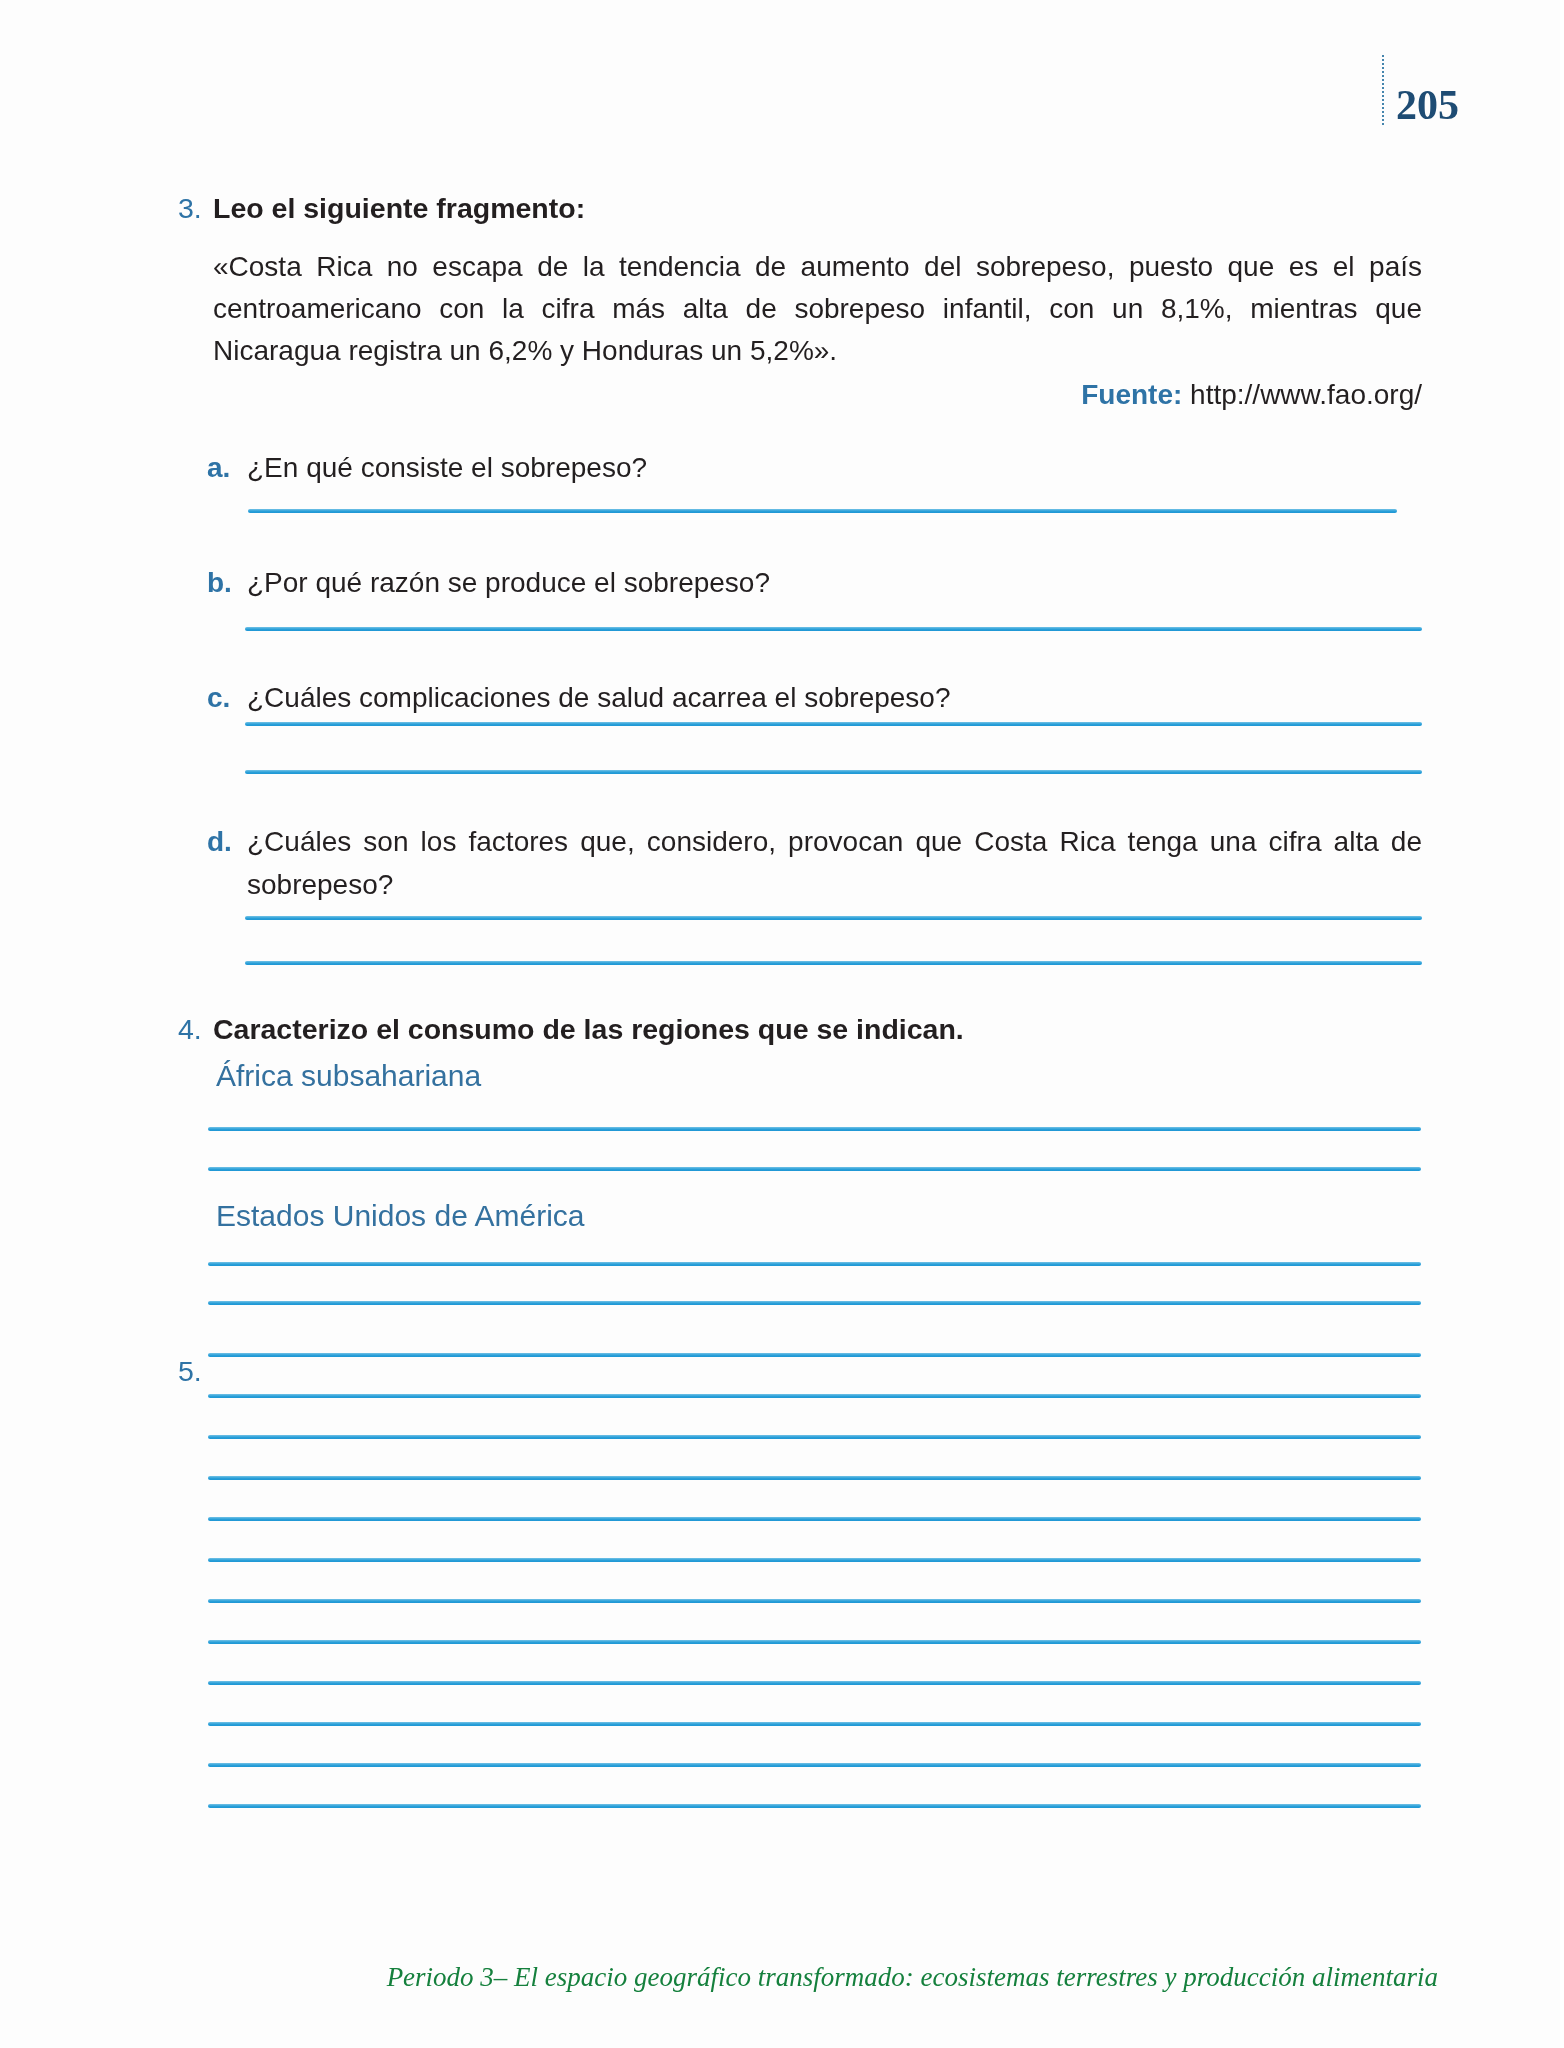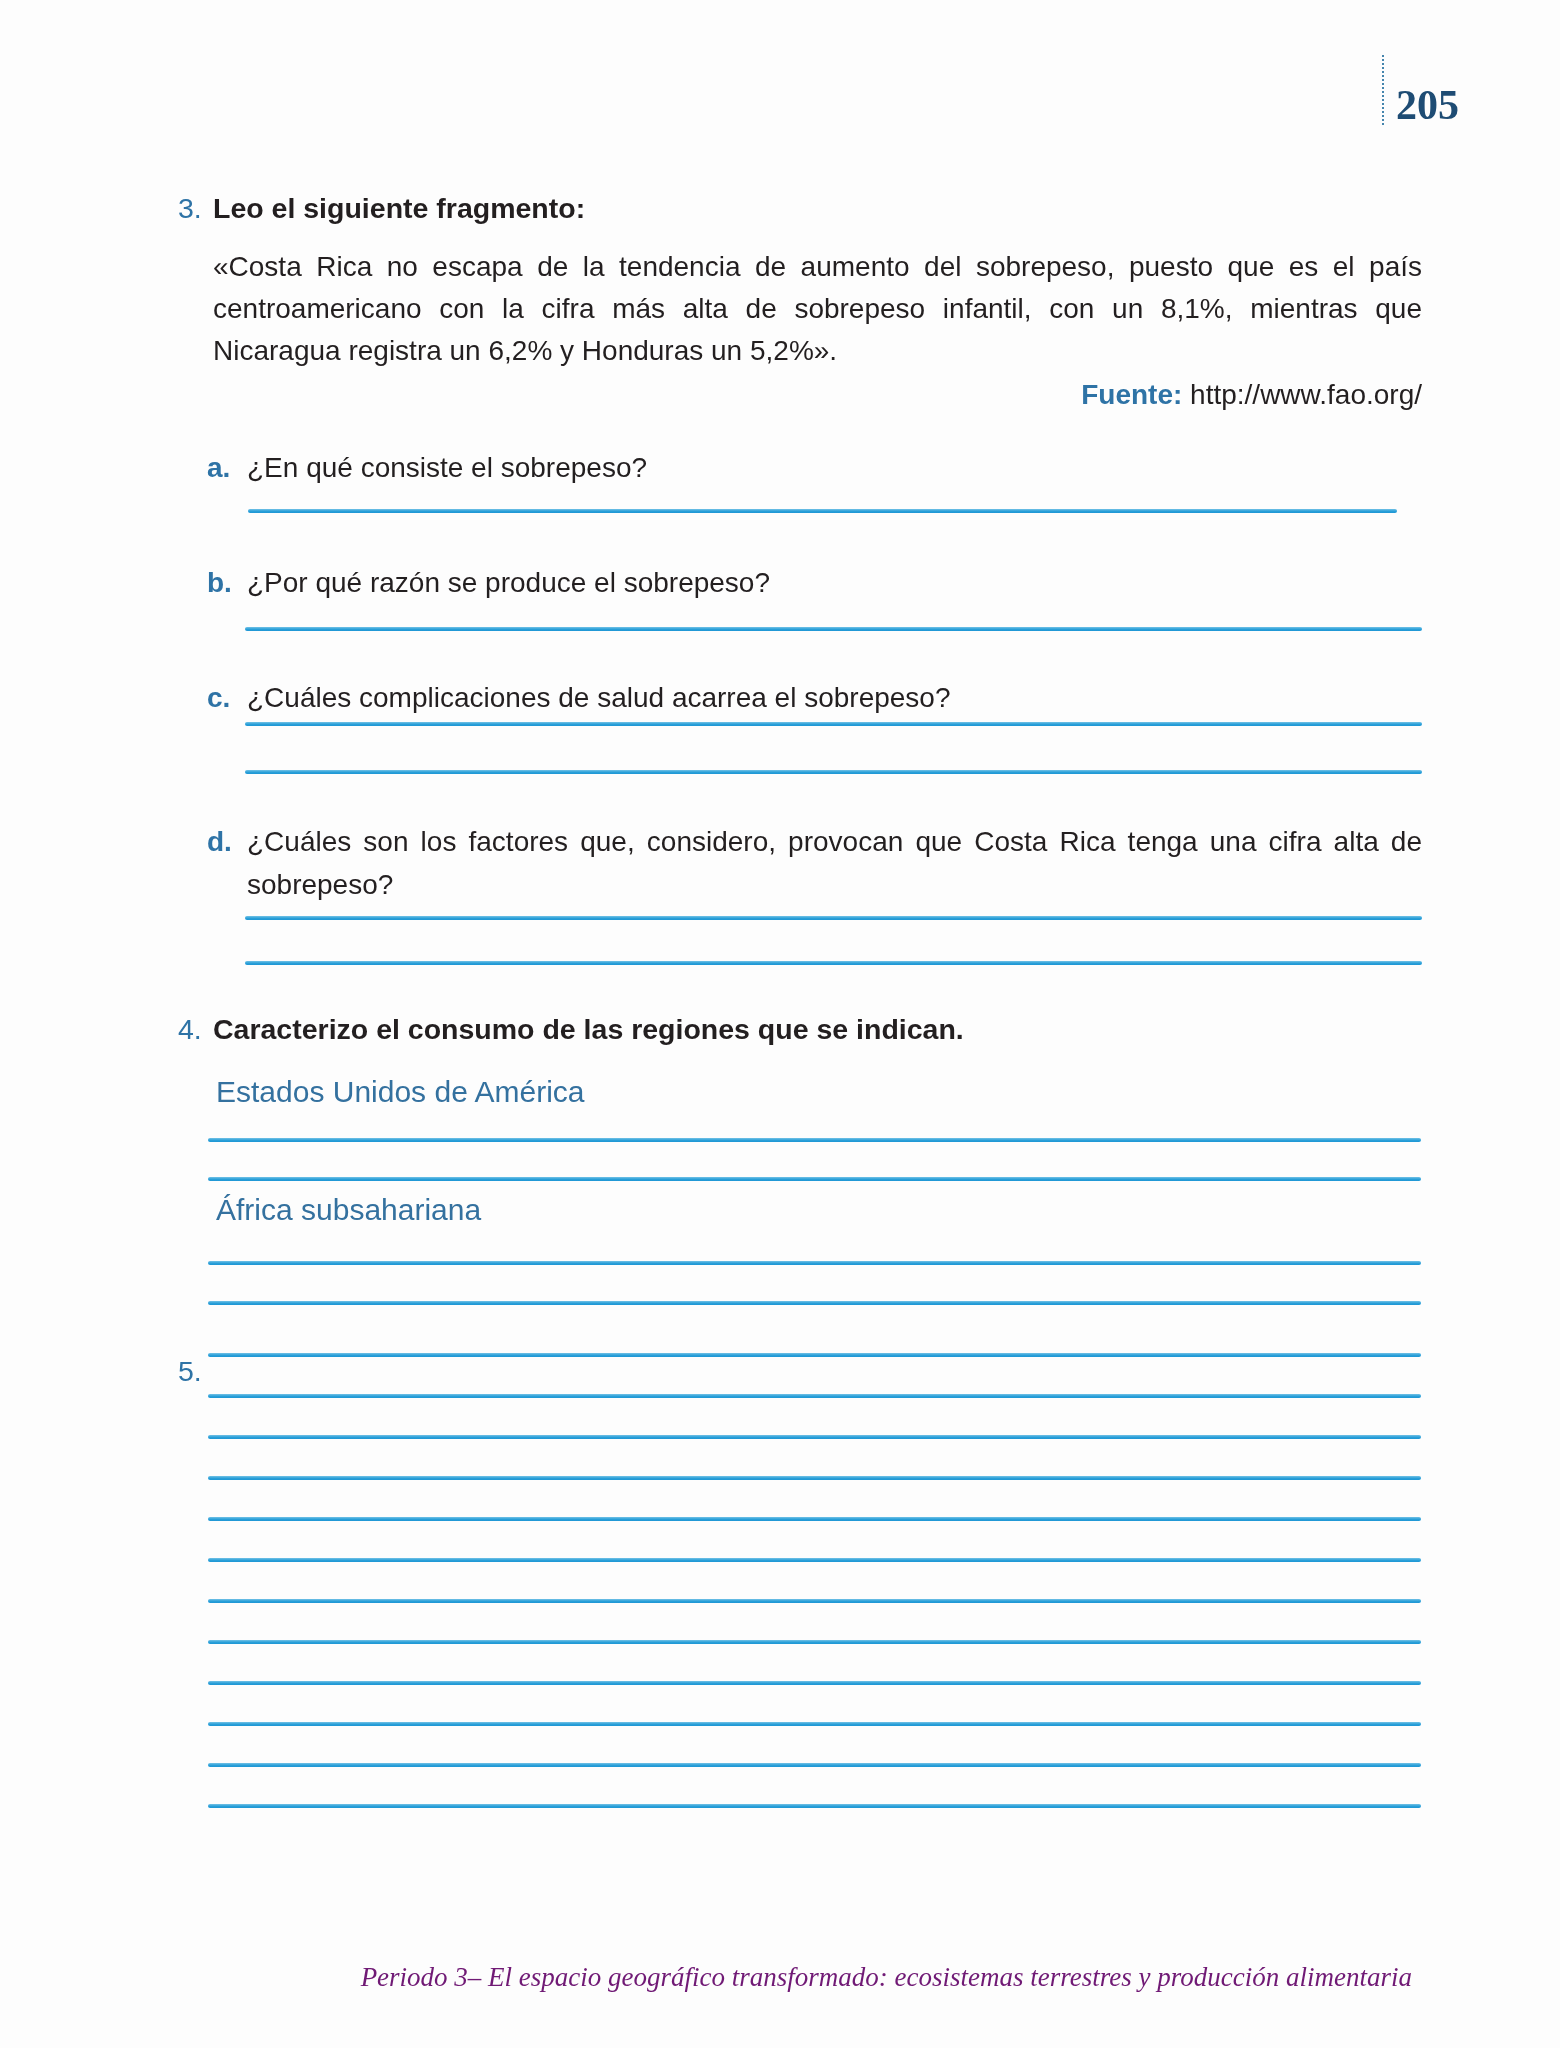--- a/index.html
+++ b/index.html
@@ -149,16 +149,16 @@
         <span>Caracterizo el consumo de las regiones que se indican.</span>
       </div>
 
-      <div class="region region-estados">
-        <div class="region-name">Estados Unidos de América</div>
+      <div class="region region-africa">
+        <div class="region-name">África subsahariana</div>
         <div class="rules">
             <div class="rule"></div>
             <div class="rule"></div>
           </div>
       </div>
 
-      <div class="region region-africa">
-        <div class="region-name">África subsahariana</div>
+      <div class="region region-estados">
+        <div class="region-name">Estados Unidos de América</div>
         <div class="rules">
             <div class="rule"></div>
             <div class="rule"></div>

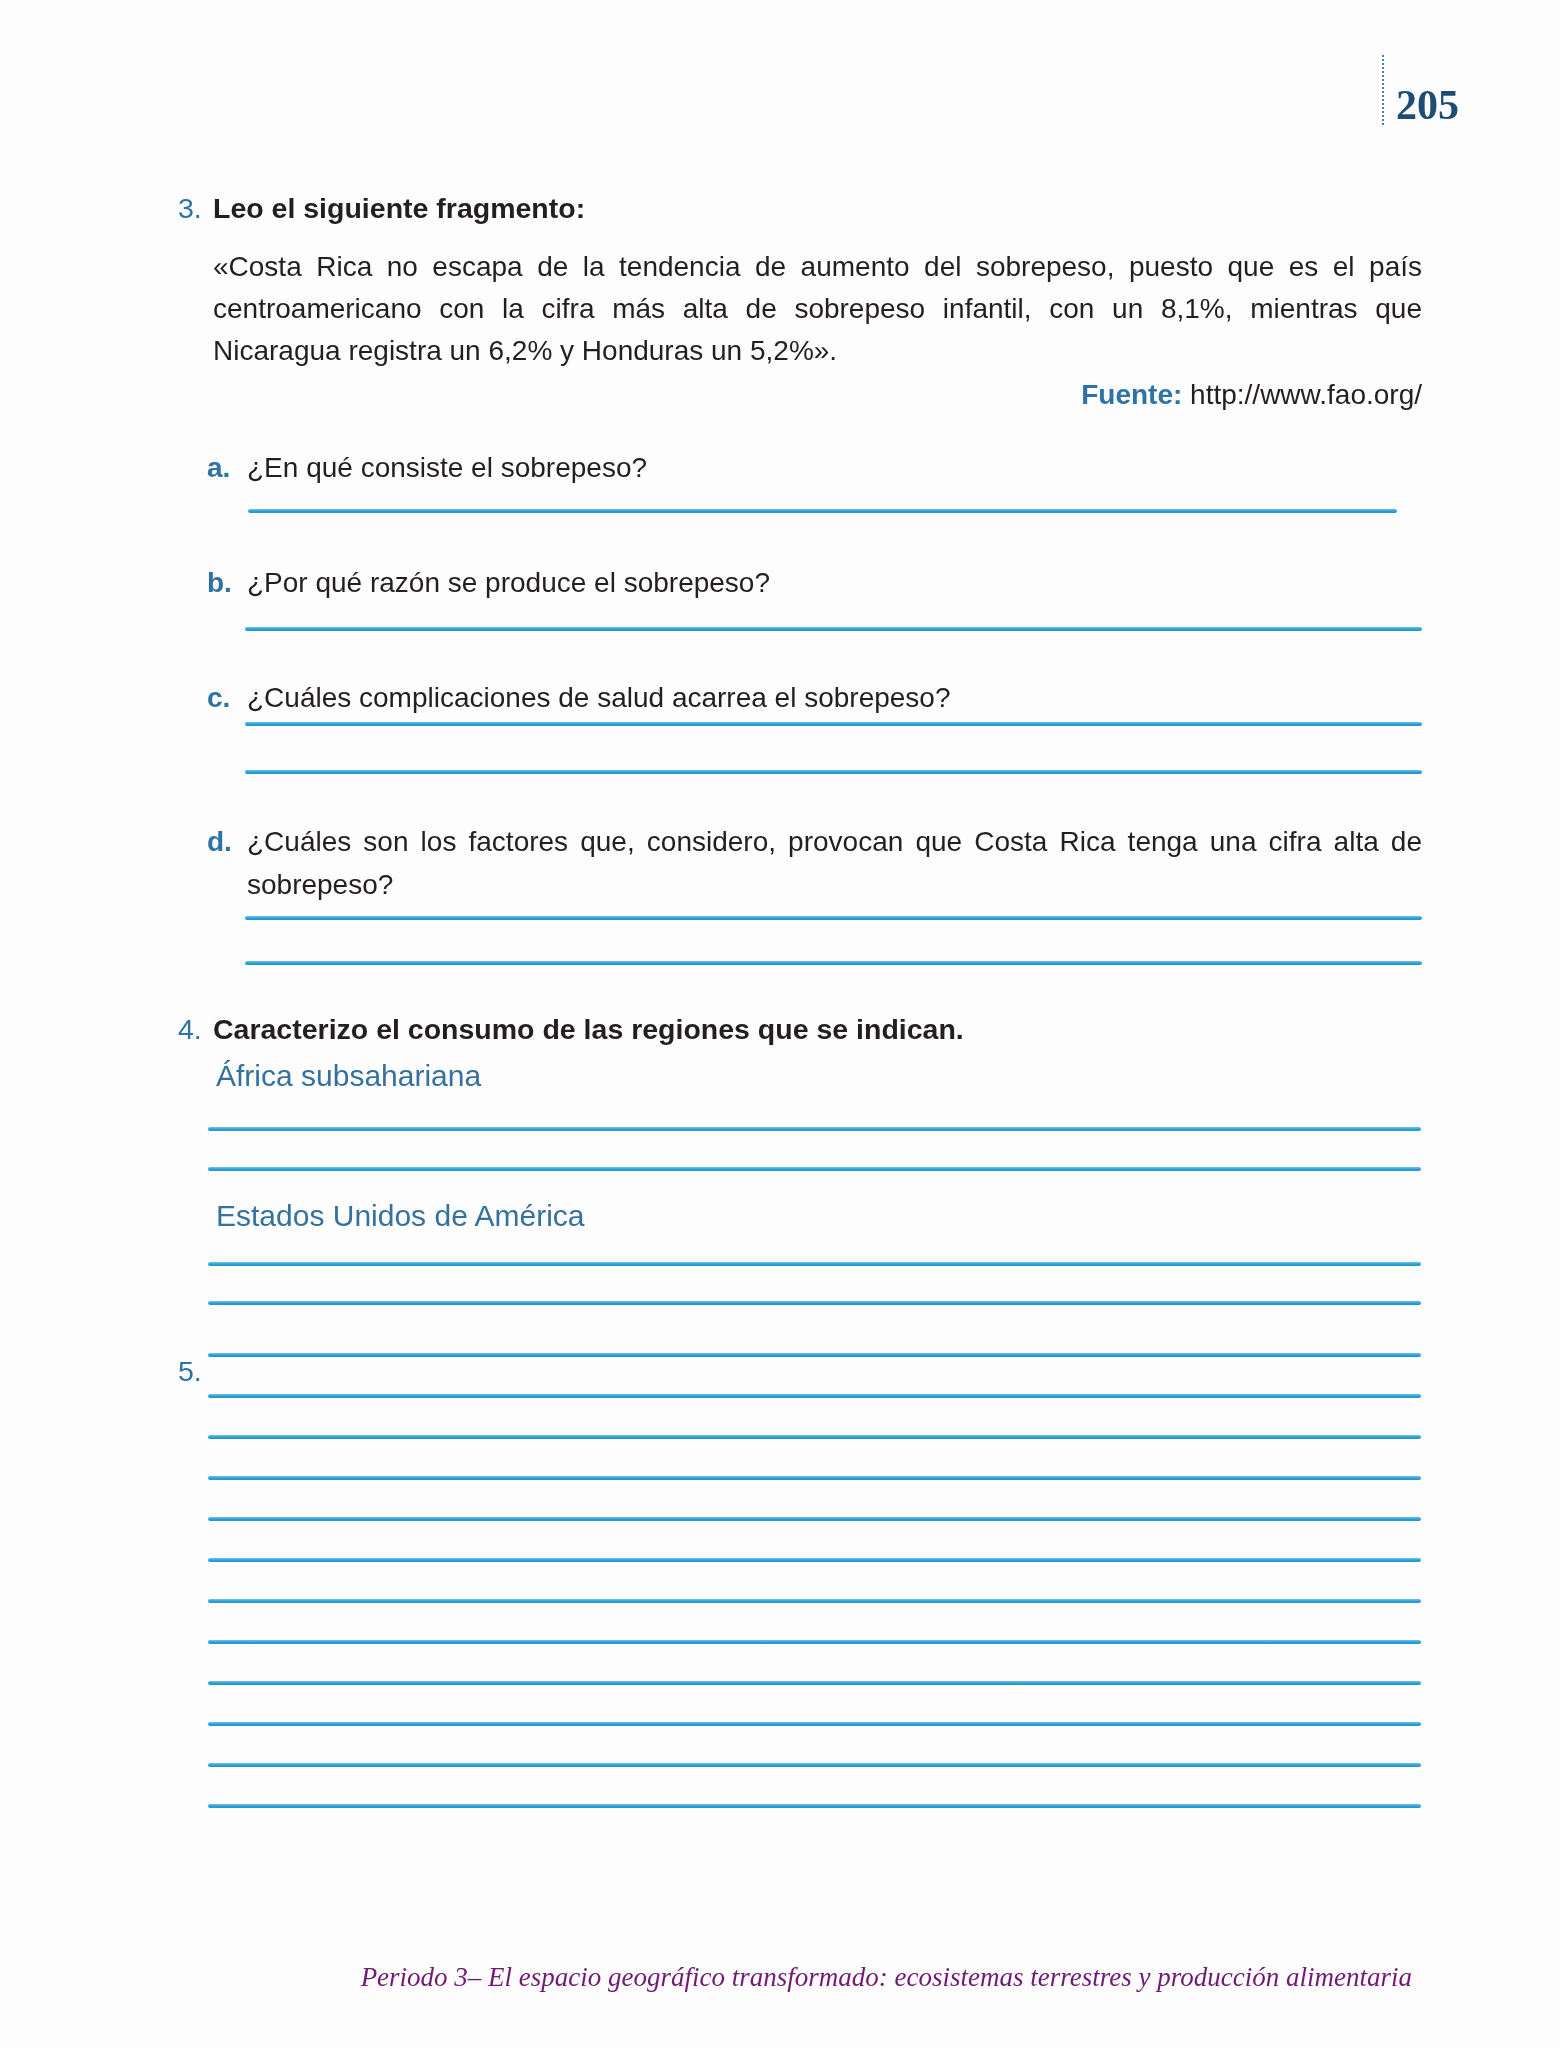--- a/index.html
+++ b/index.html
@@ -70,10 +70,10 @@
   .rules-5 .rule + .rule{margin-top:37px;}
   
   .footer{
-    position:absolute;top:1962px;left:168px;width:1244px;
+    position:absolute;top:1962px;left:194px;width:1244px;
     text-align:right;
     font-family:"Liberation Serif",serif;font-style:italic;
-    font-size:27px;color:#701a75;
+    font-size:27px;color:#15803d;
   }
 </style>
 </head>

